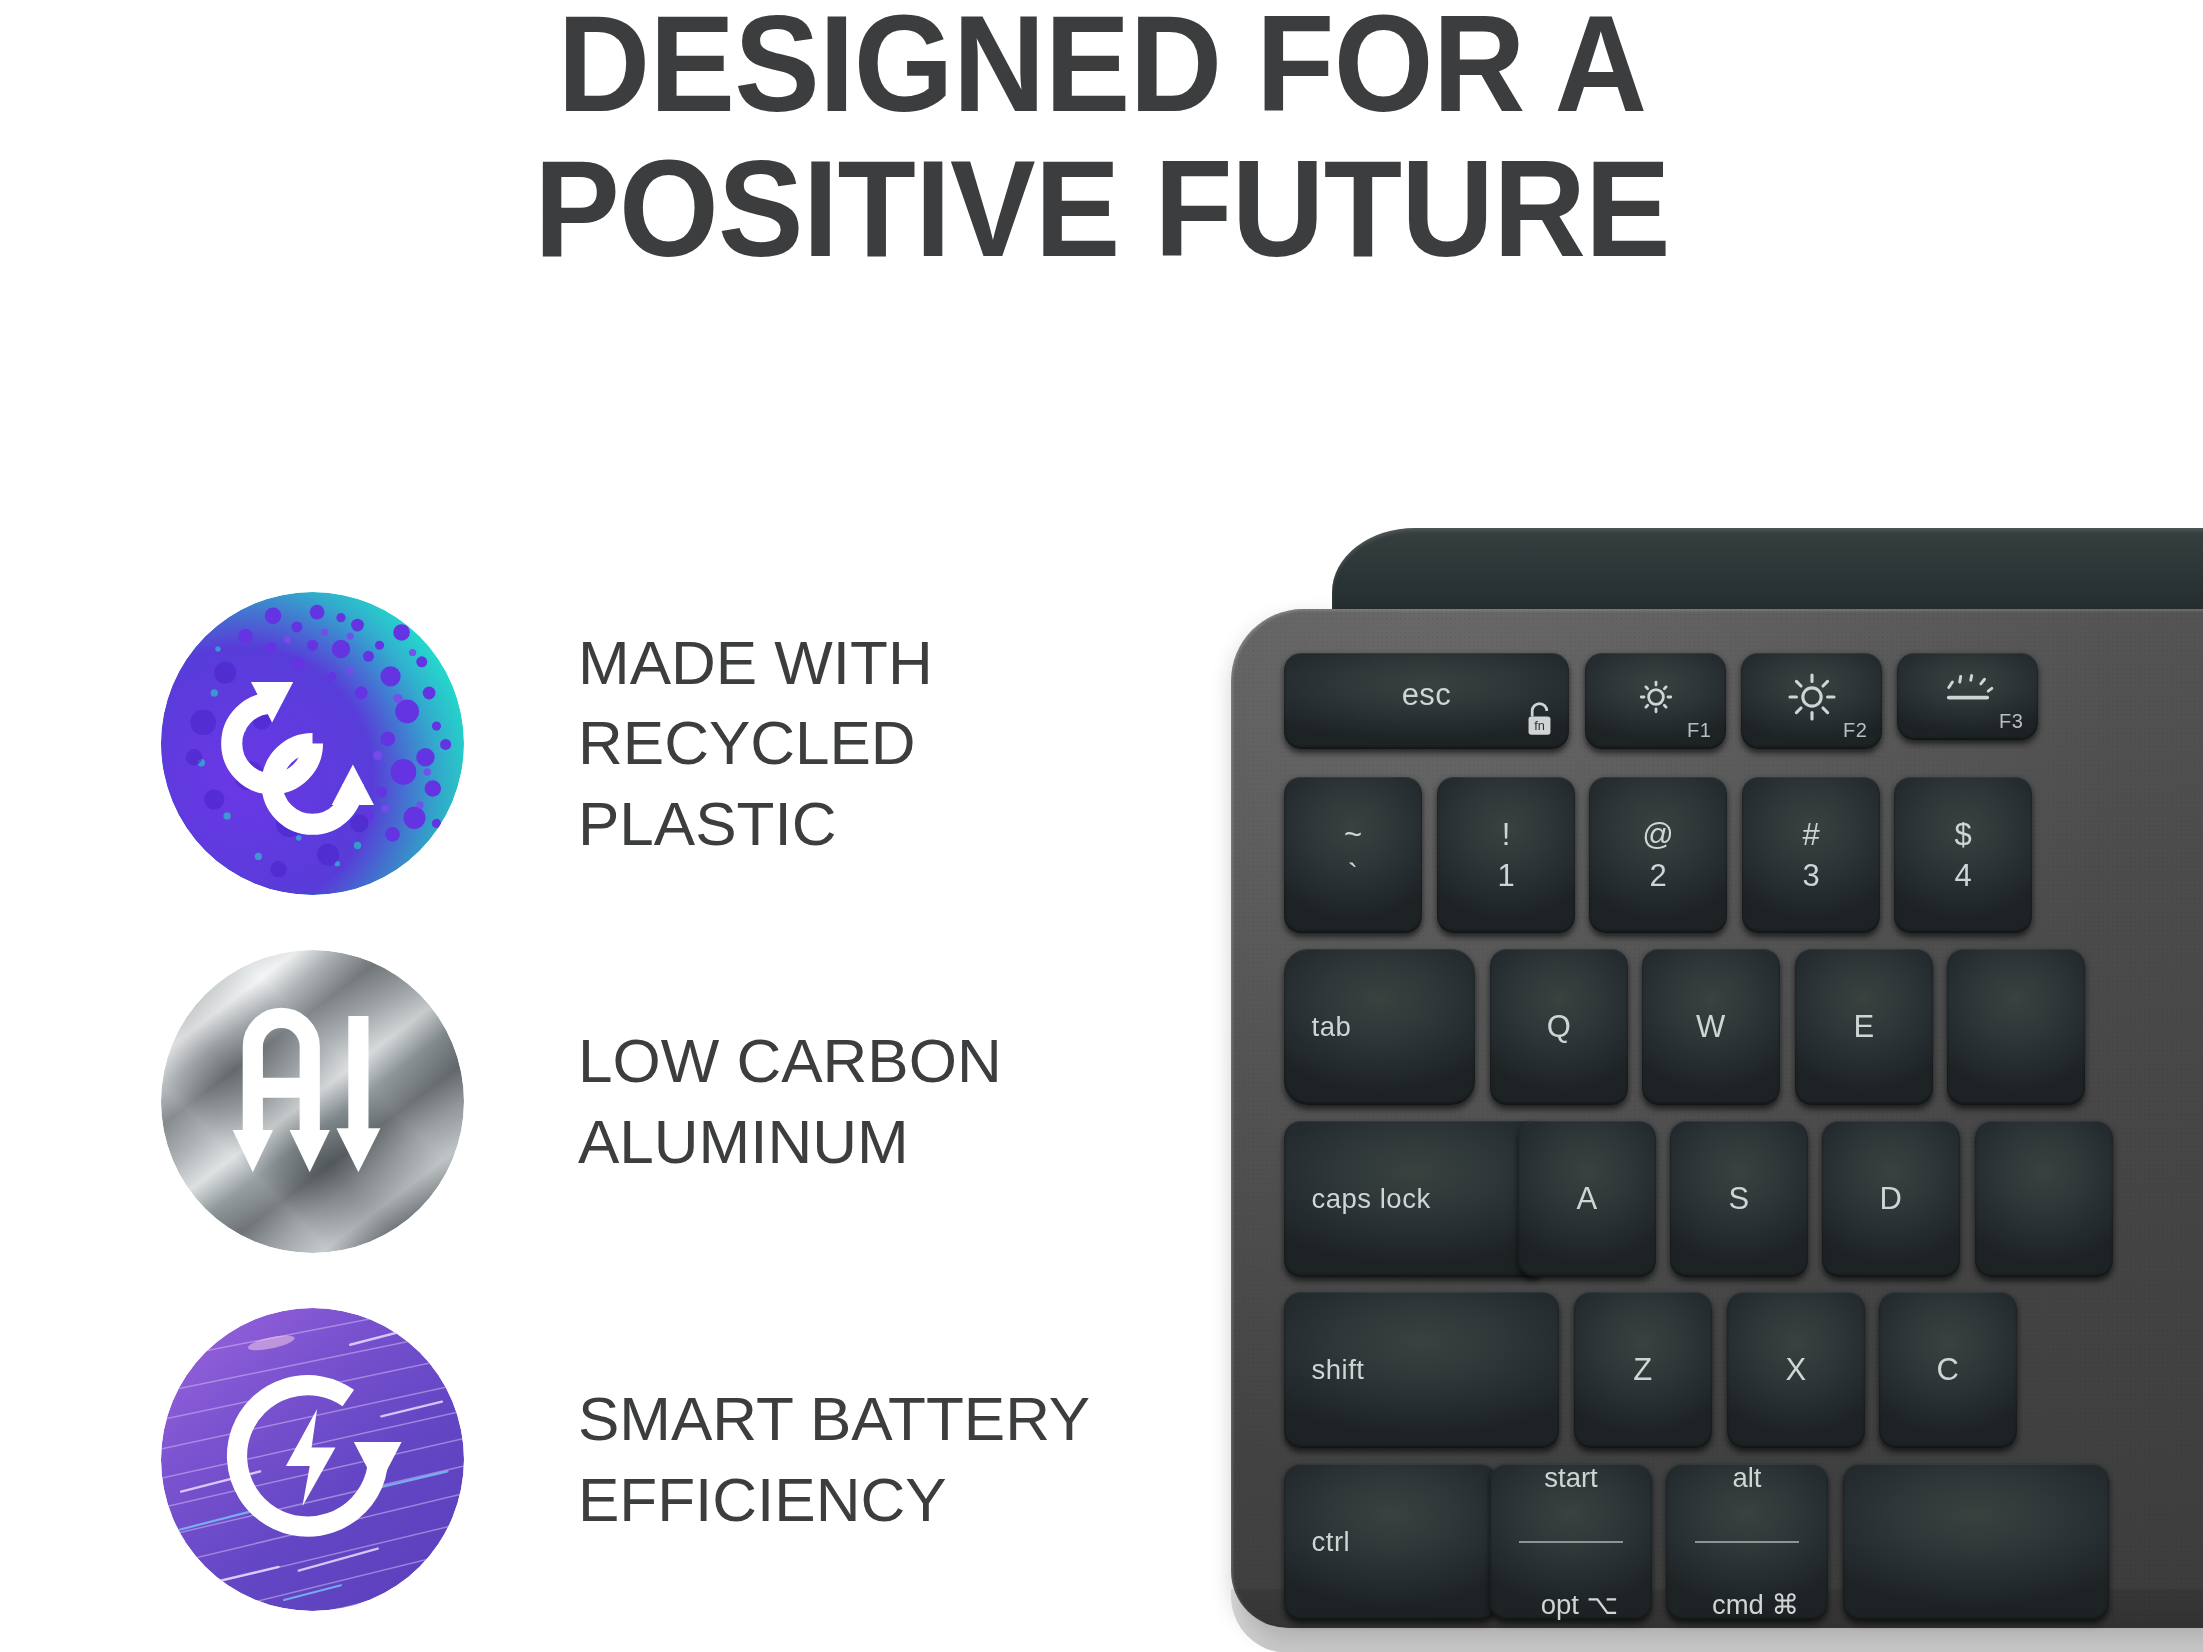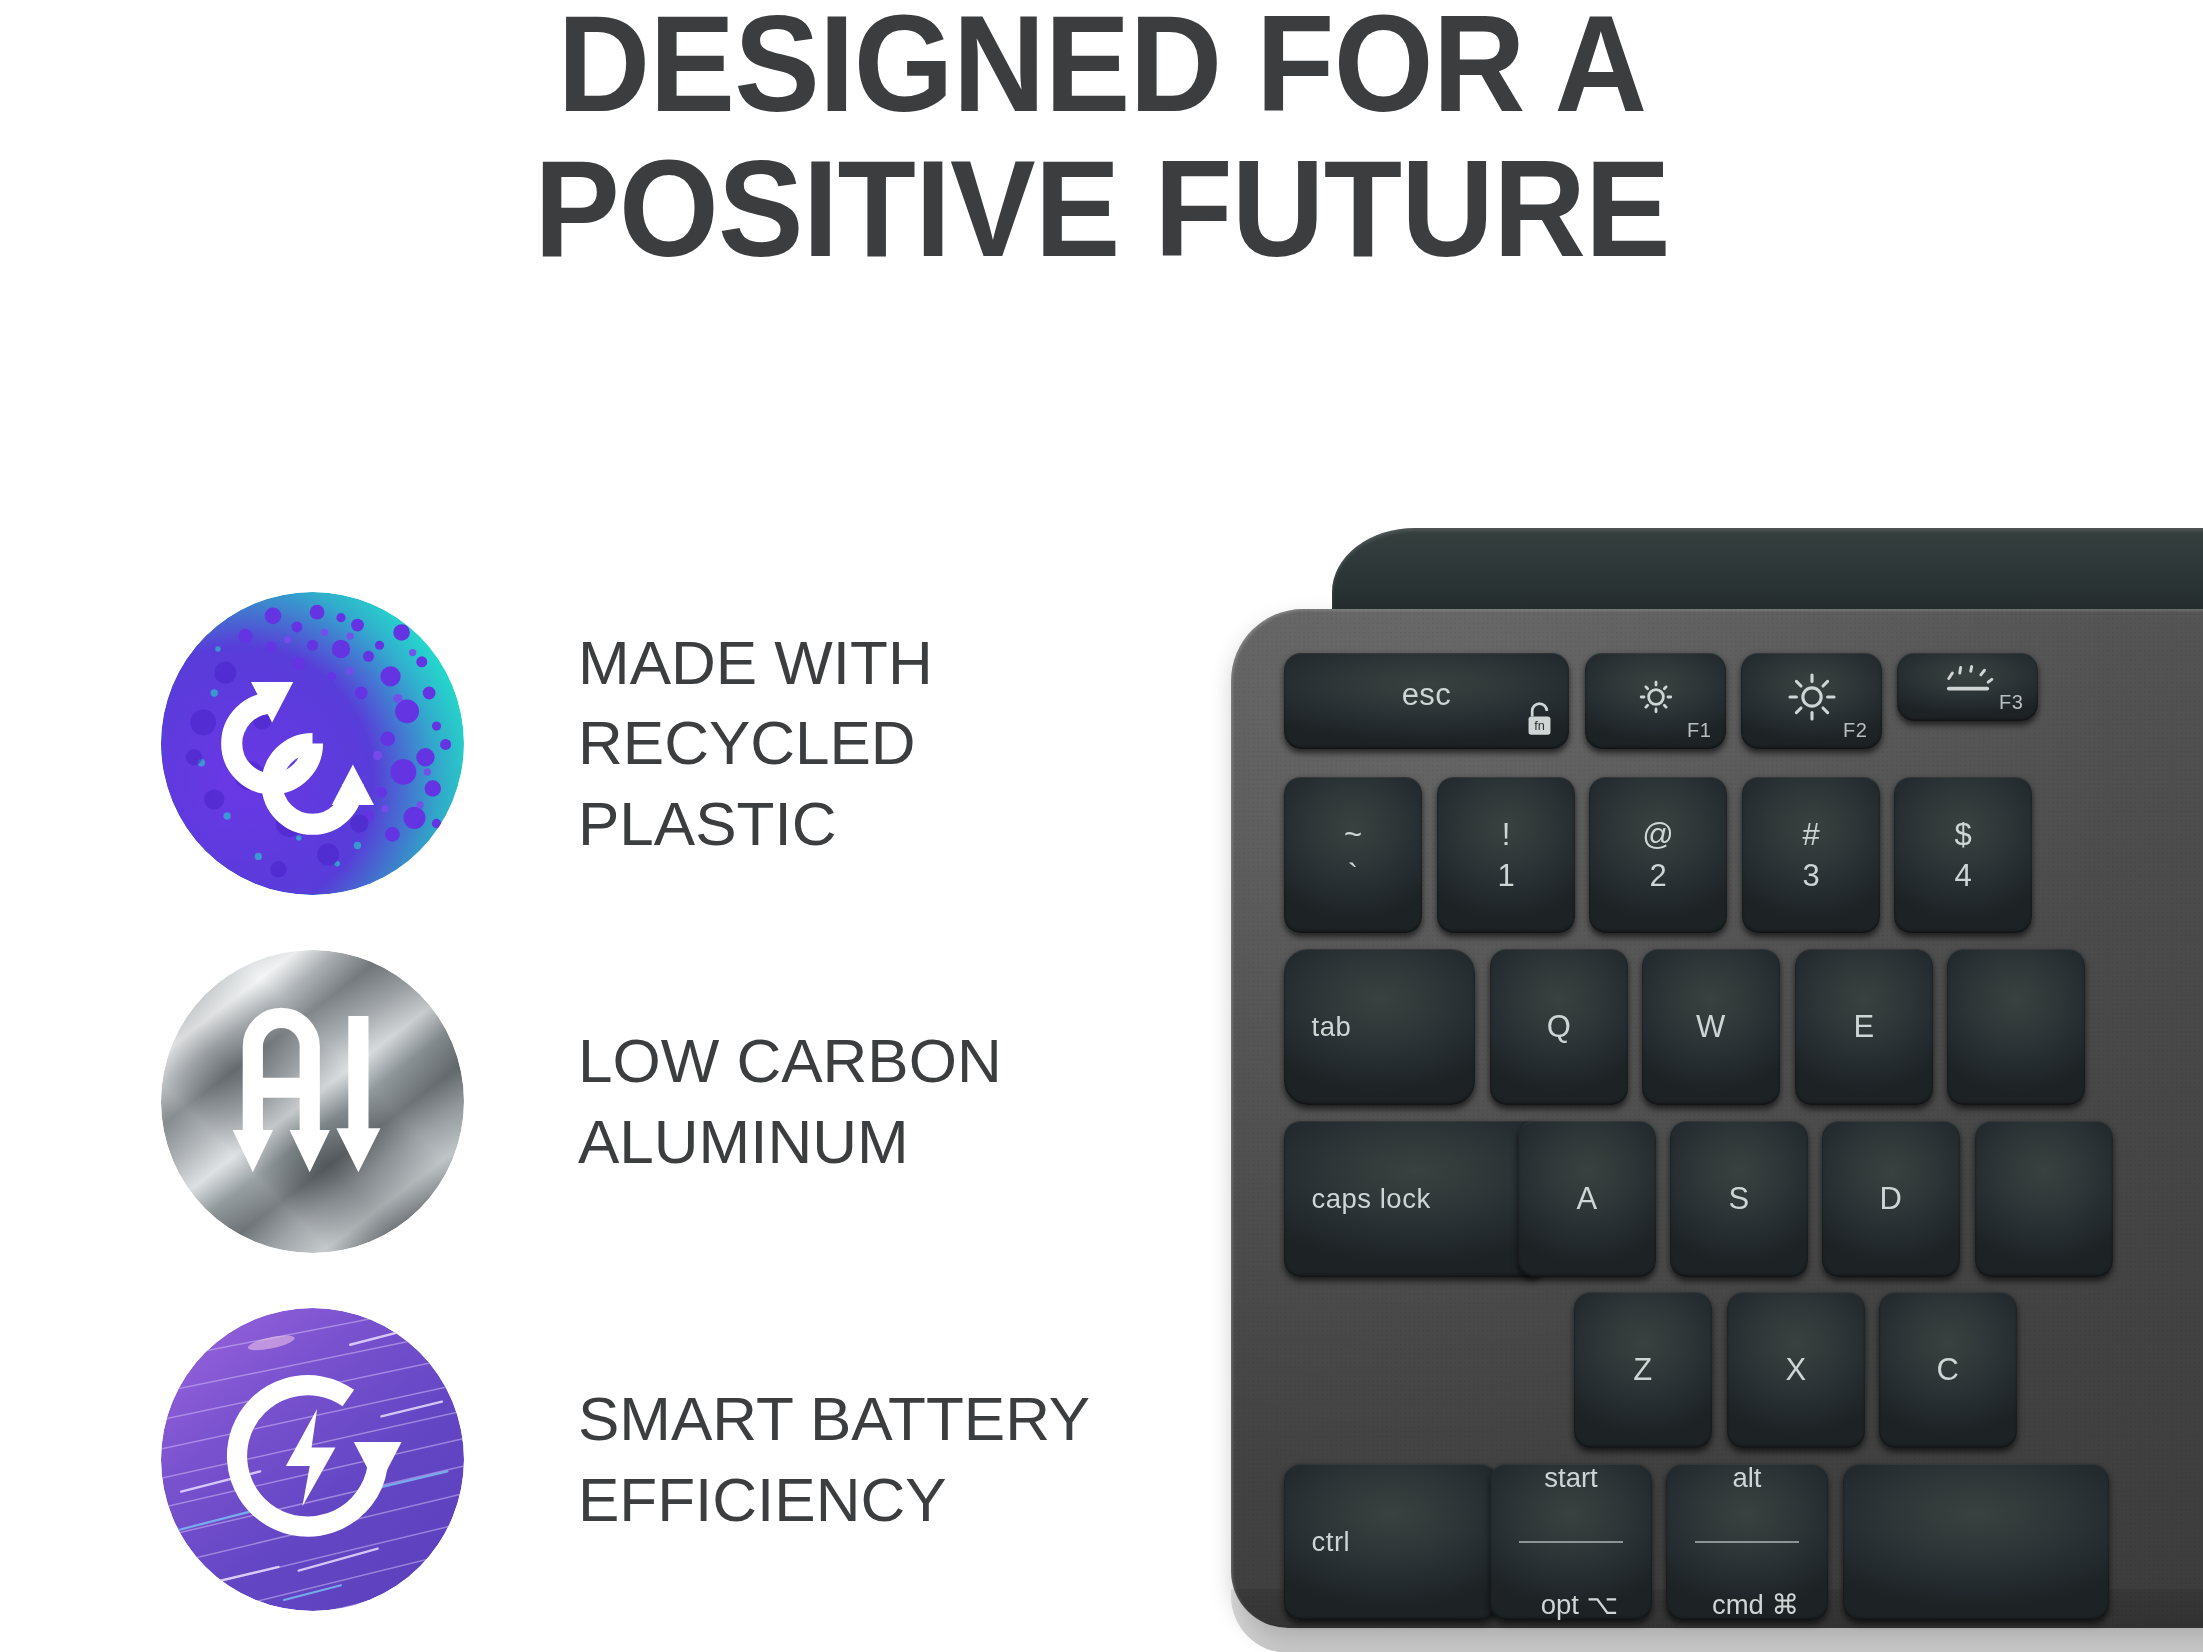--- a/index.html
+++ b/index.html
@@ -426,7 +426,7 @@
         <div class="fkey">F2</div>
       </div>
 
-      <div class="key fnrow" style="left:666px; top:44px; width:141px; height:68px;">
+      <div class="key fnrow" style="left:666px; top:44px; width:141px; height:87px;">
         <svg class="icn" width="57" height="44" viewBox="0 0 62 48">
           <g stroke="#cfd4d5" stroke-width="3.2" stroke-linecap="round" fill="none">
             <path d="M10 18 L14 12"></path>

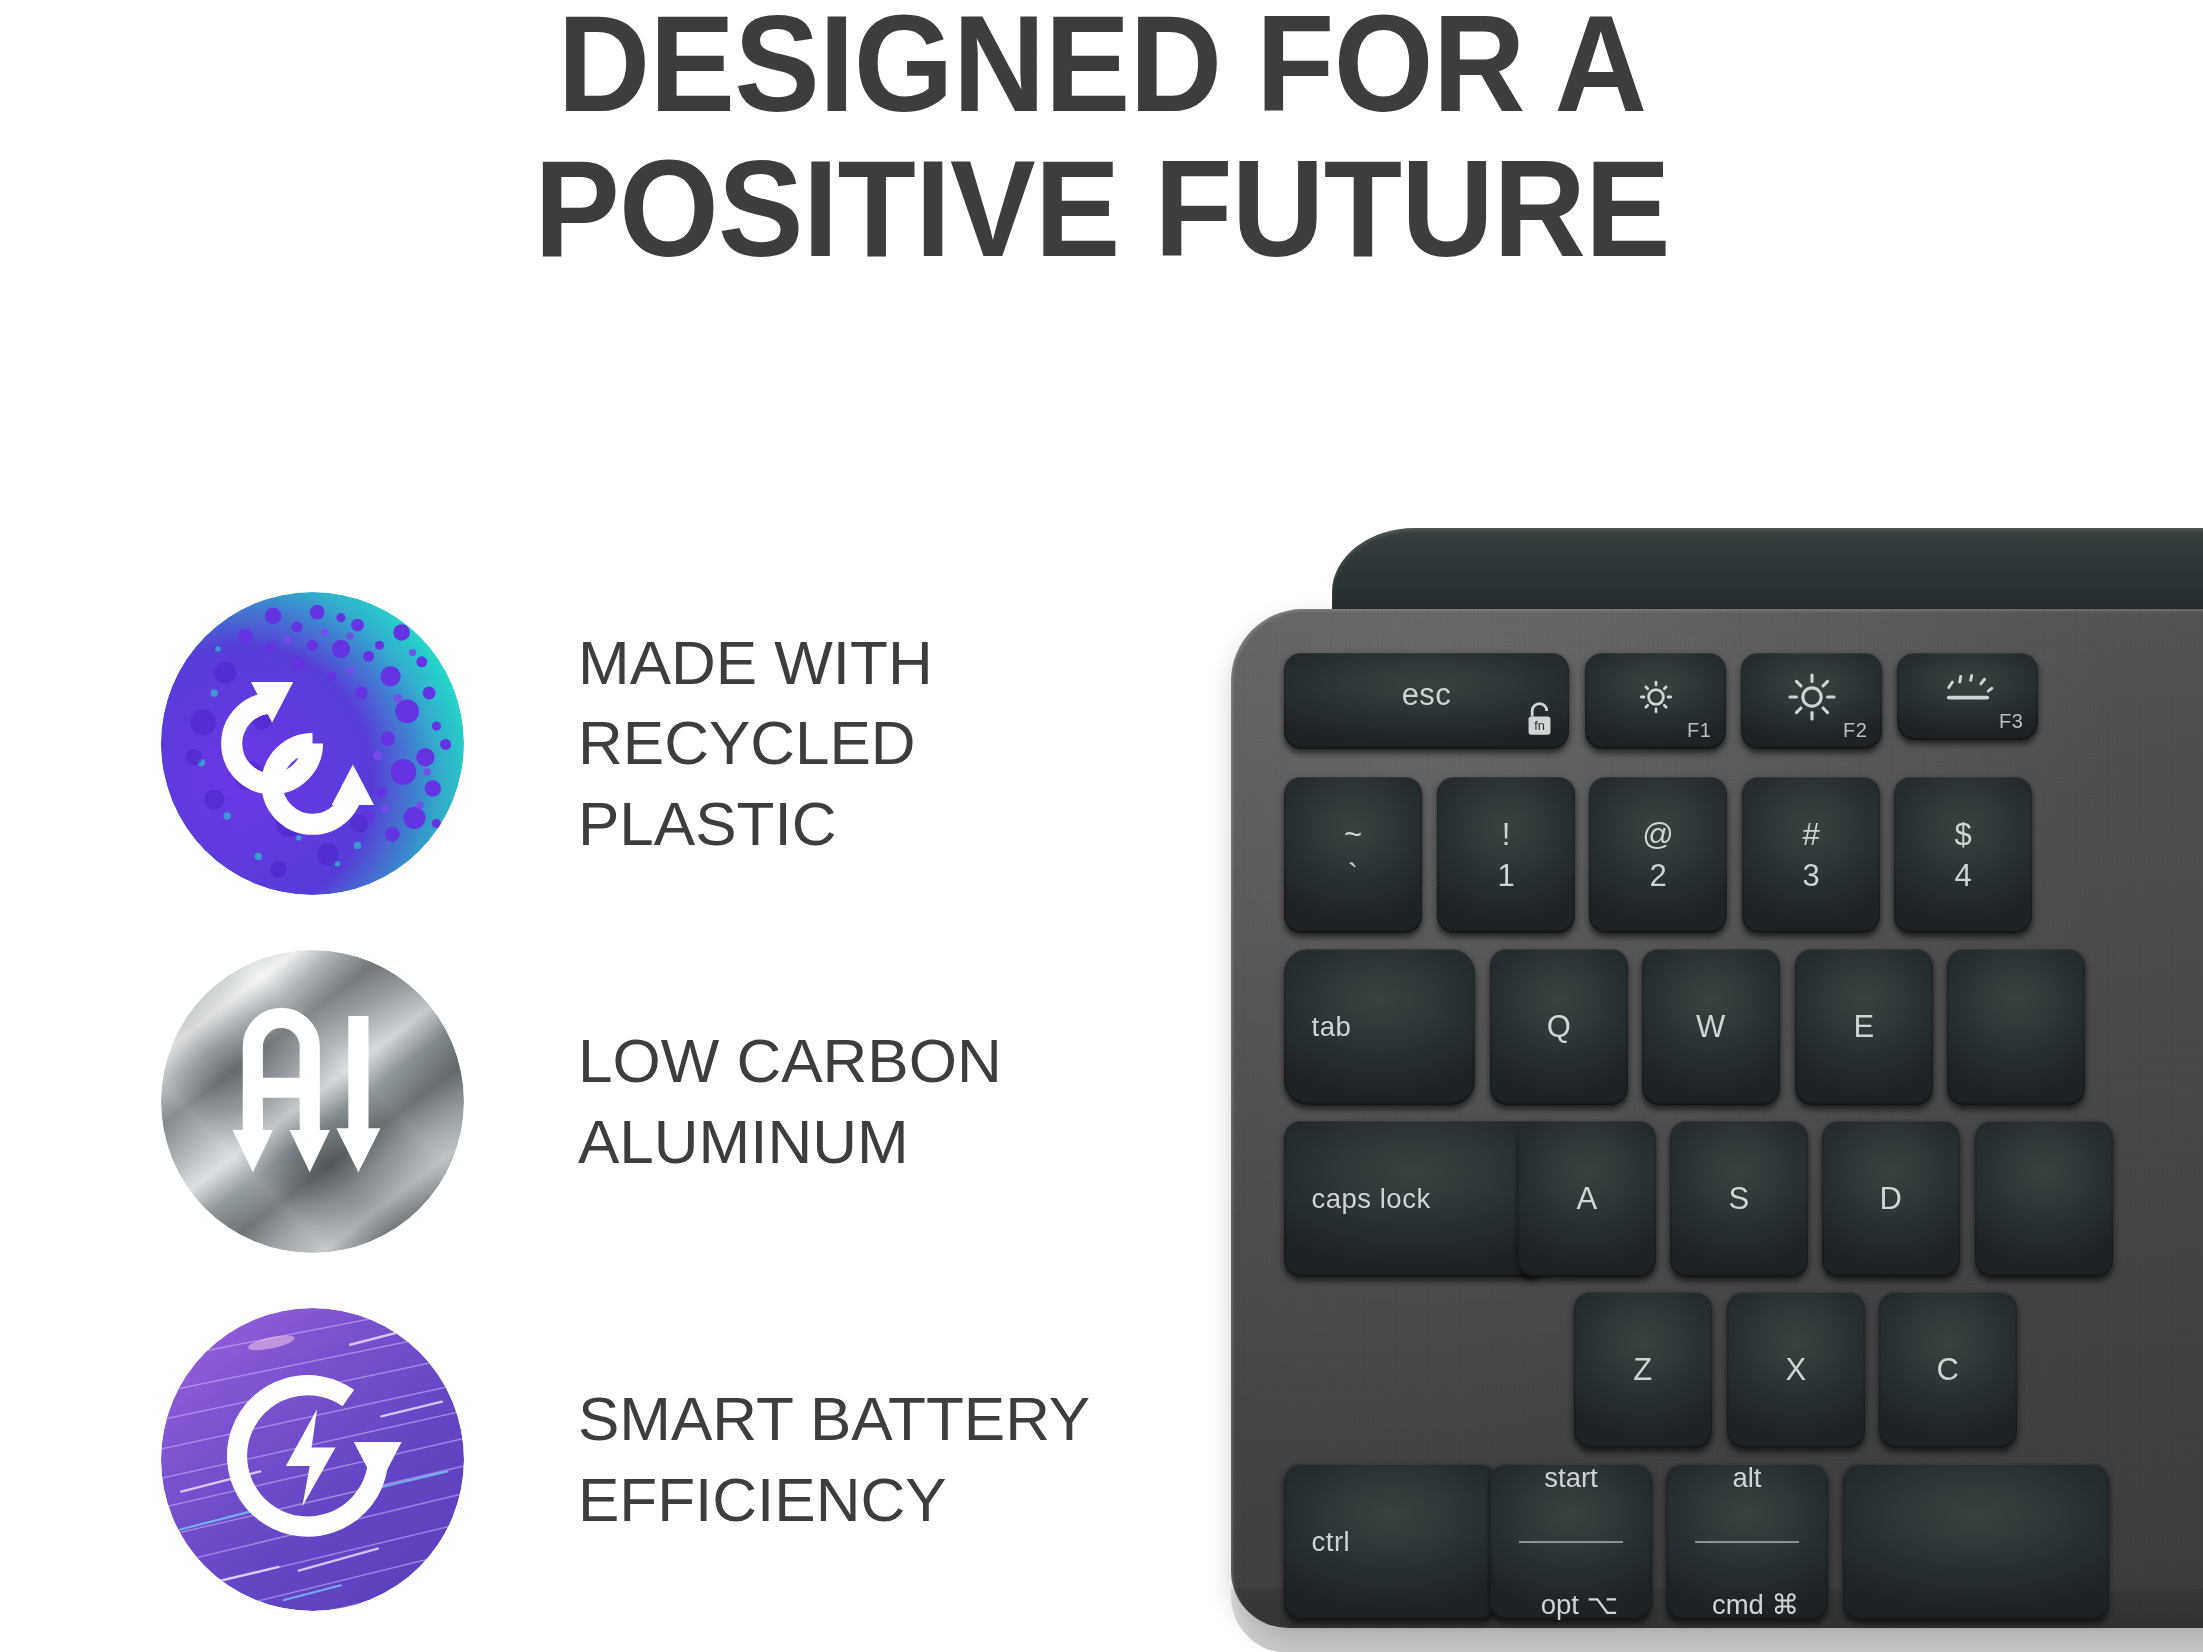--- a/index.html
+++ b/index.html
@@ -503,6 +503,9 @@
         <div class="lbl"></div>
       </div>
 
+      <div class="key" style="left:53px; top:683px; width:275px; height:156px;">
+        <div class="lbl left small">shift</div>
+      </div>
       <div class="key" style="left:343px; top:683px; width:138px; height:156px;">
         <div class="lbl">Z</div>
       </div>

